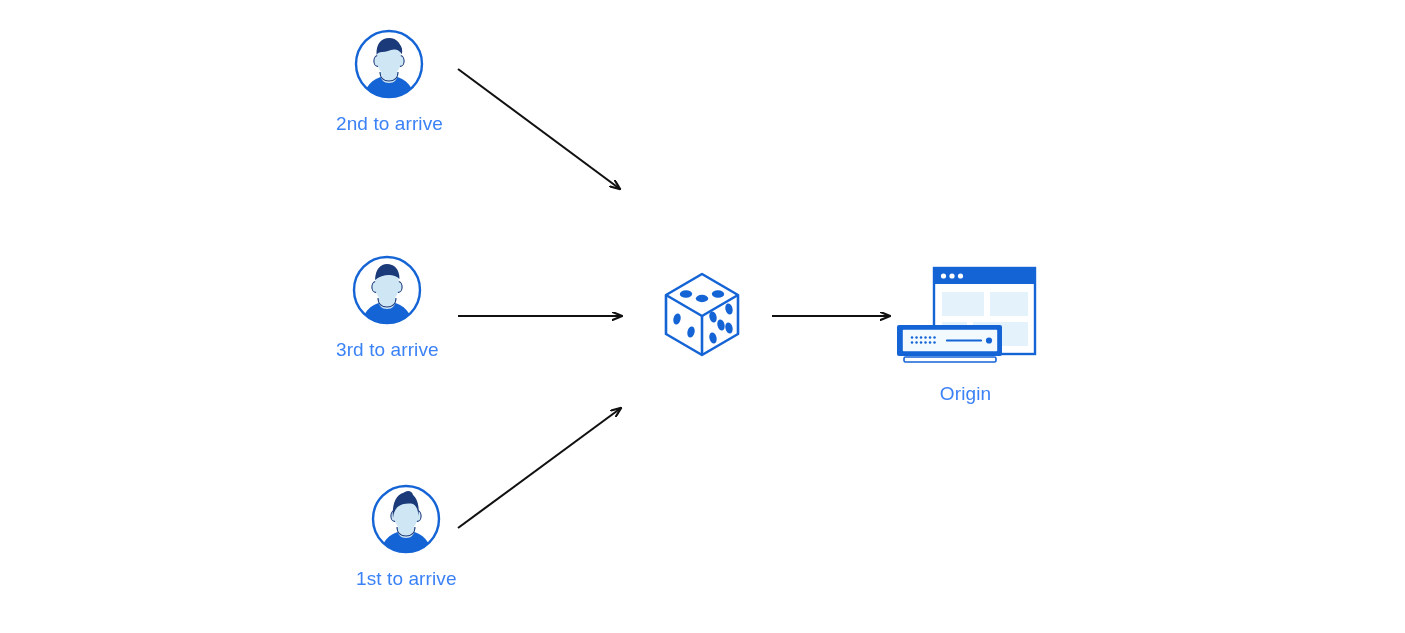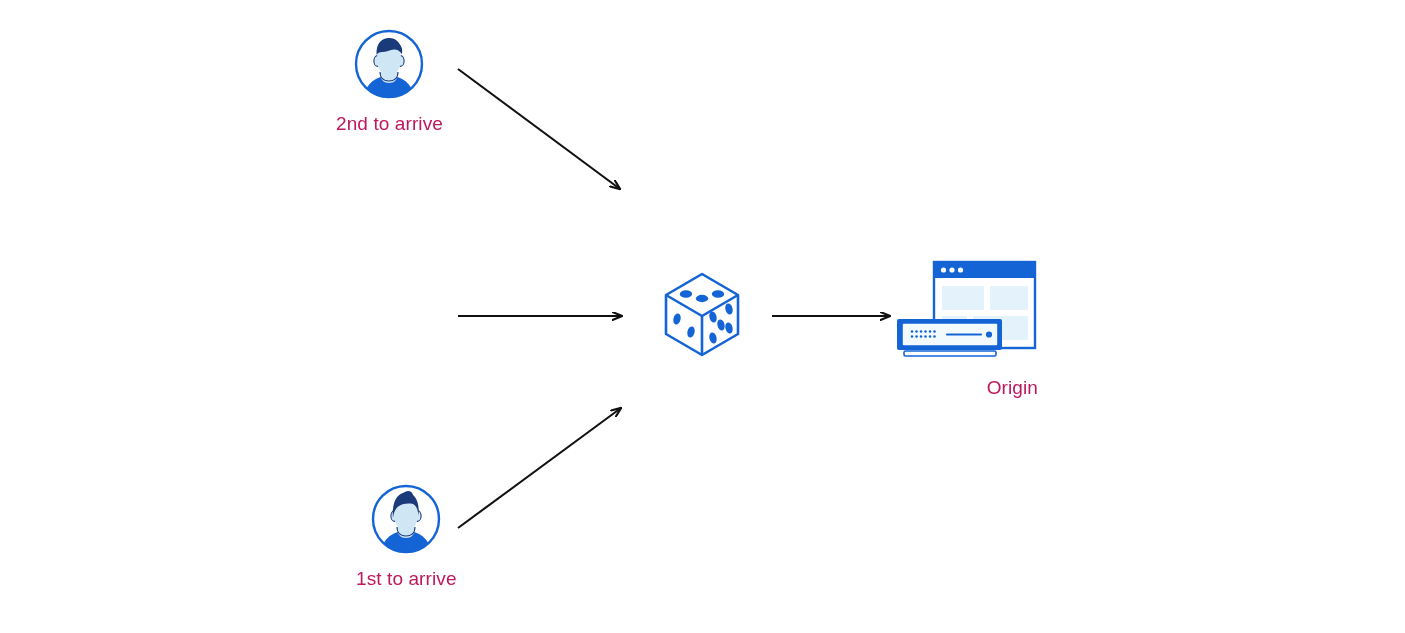--- a/index.html
+++ b/index.html
@@ -26,7 +26,7 @@
   .node-label {
     font-family: "Liberation Sans", sans-serif;
     font-size: 19px;
-    color: #be185d;
+    color: #3b82f6;
     white-space: nowrap;
     letter-spacing: 0.1px;
   }

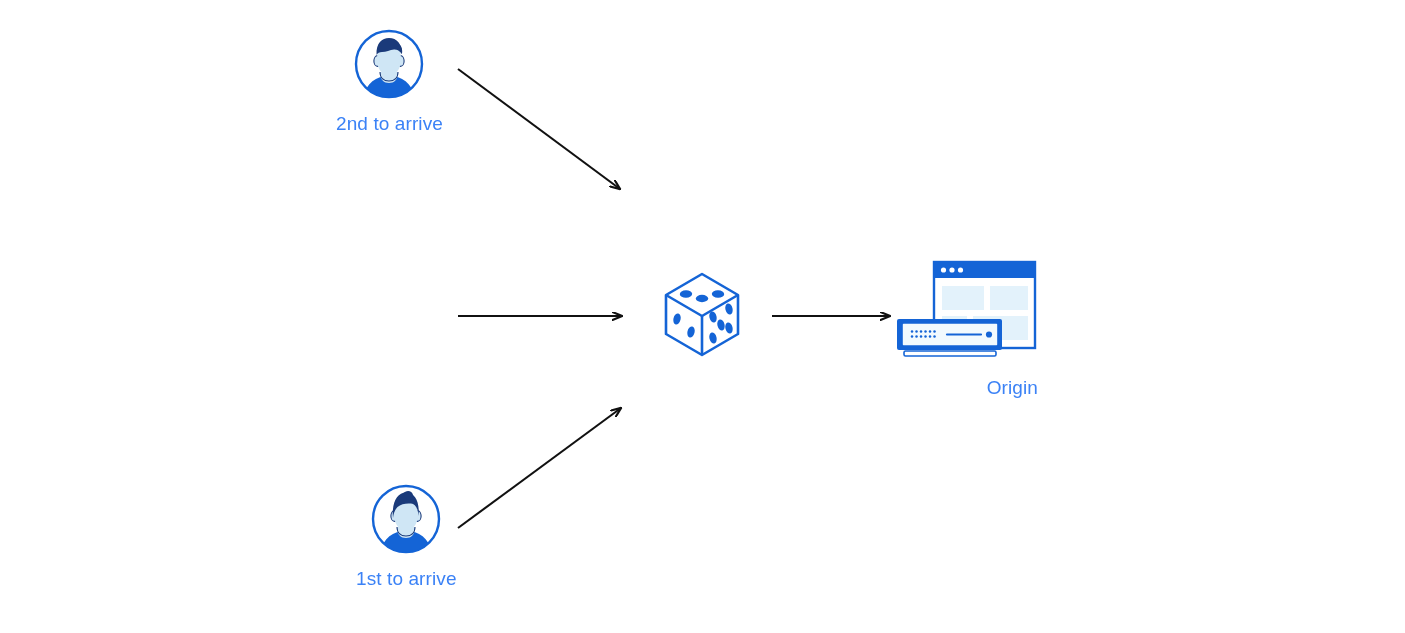--- a/index.html
+++ b/index.html
@@ -107,6 +107,28 @@
     <div class="node-label avatar-label">2nd to arrive</div>
   </div>
 
+  <div class="node" id="user-mid">
+    <div class="avatar-wrap">
+      <svg viewBox="0 0 72 72" width="72" height="72" xmlns="http://www.w3.org/2000/svg">
+        <defs>
+          <clipPath id="clipMid">
+              <circle cx="36" cy="36" r="33"></circle>
+            </clipPath>
+        </defs>
+        <circle cx="36" cy="36" r="33" fill="#ffffff" stroke="#1464d6" stroke-width="2.4"></circle>
+        <g clip-path="url(#clipMid)">
+          <path d="M10 72 C12 56 22 48 36 48 C50 48 60 56 62 72 Z" fill="#1464d6"></path>
+          <path d="M27 44 C27 52 31 55 36 55 C41 55 45 52 45 44 Z" fill="#cfe6f5"></path>
+          <path d="M27 44 C27 50 31 53 36 53 C41 53 45 50 45 44" fill="none" stroke="#1a3a7a" stroke-width="1.1"></path>
+          <ellipse cx="24.5" cy="33" rx="3.6" ry="5.4" fill="#cfe6f5" stroke="#1a3a7a" stroke-width="1.1"></ellipse>
+          <ellipse cx="47.5" cy="33" rx="3.6" ry="5.4" fill="#cfe6f5" stroke="#1a3a7a" stroke-width="1.1"></ellipse>
+          <path d="M24 31 C24 18 29 12 36 12 C43 12 48 18 48 31 C48 40 44 47 36 47 C28 47 24 40 24 31 Z" fill="#cfe6f5"></path>
+          <path d="M24 26 C24.5 15 29.5 10 36 10 C43 10 48.5 15 48.5 25 C46 22.5 42 21 38 21 C33 21 28 22.5 24 26 Z" fill="#1a3a7a"></path>
+        </g>
+      </svg>
+    </div>
+    <div class="node-label avatar-label">3rd to arrive</div>
+  </div>
 
   <div class="node" id="user-bottom">
     <div class="avatar-wrap">

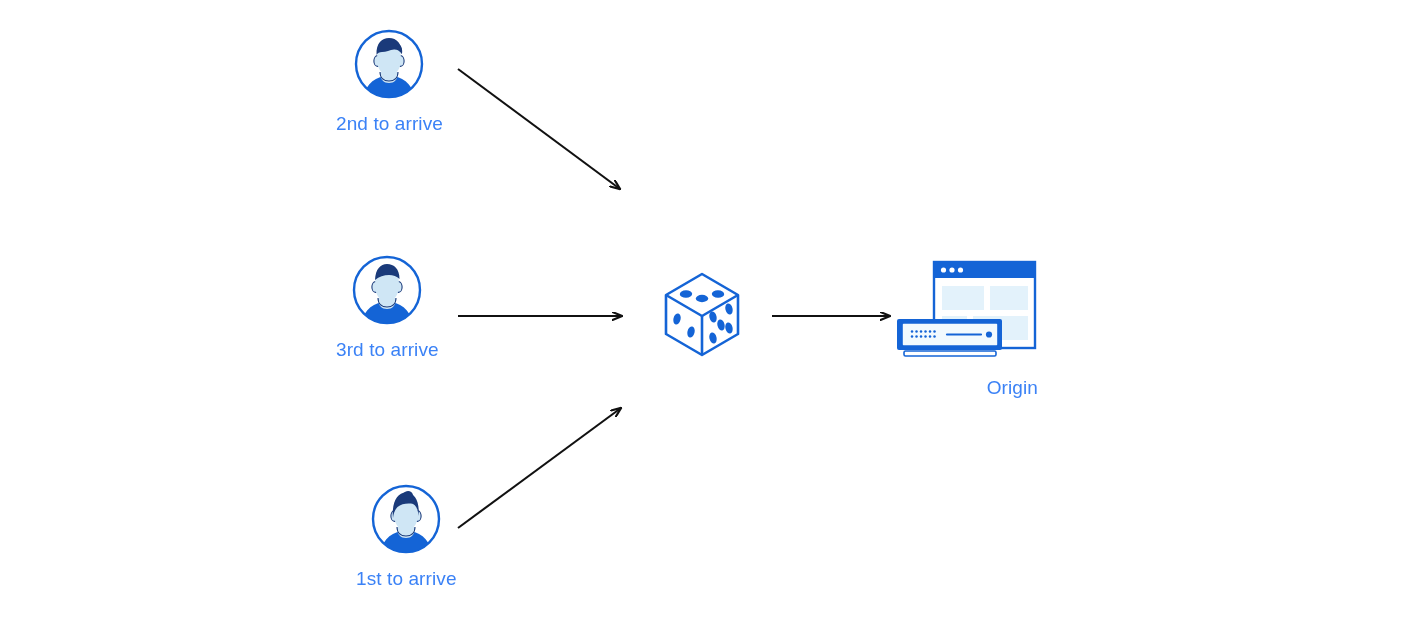--- a/index.html
+++ b/index.html
@@ -41,7 +41,7 @@
   #user-mid    { left: 336px; top: 254px; }
   #user-bottom { left: 336px; top: 483px; margin-left: 20px; }
   #dice-node   { left: 658px; top: 268px; }
-  #origin-node { left: 893px; top: 258px; align-items: flex-end; }
+  #origin-node { left: 893px; top: 264px; }
   .dice-wrap {
     width: 88px;
     height: 92px;

